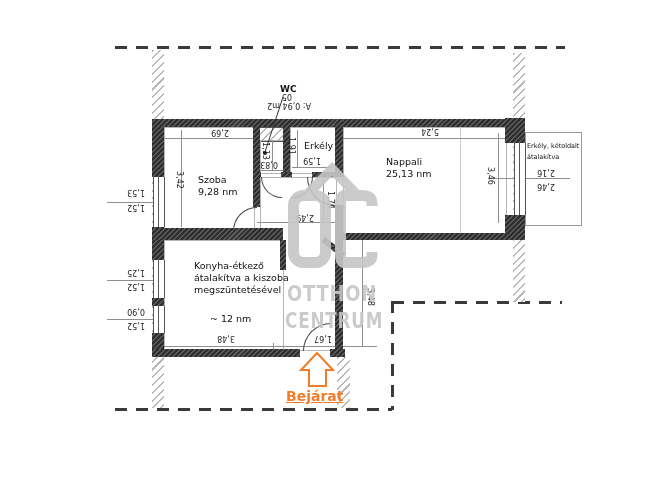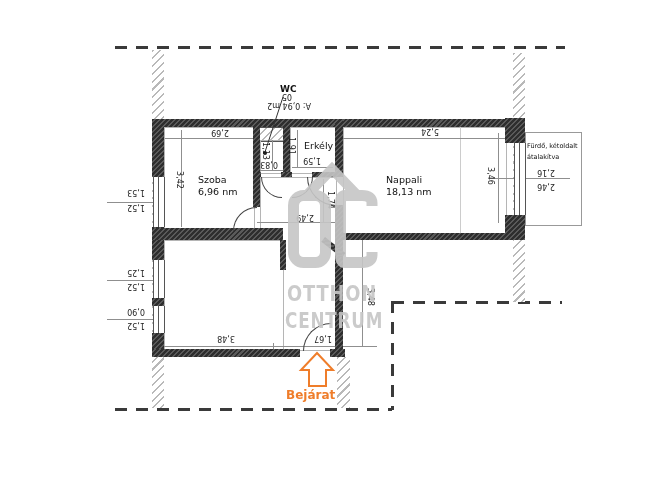--- a/index.html
+++ b/index.html
@@ -152,7 +152,7 @@
   </div>
   <div class="rlabel" style="left:304px;top:140px;">Erkély</div>
   <div class="rlabel small" style="left:527px;top:141px;">
-    <div>Fürdő, kétoldalt</div>
+    <div>Erkély, kétoldalt</div>
     <div>átalakítva</div>
   </div>
 

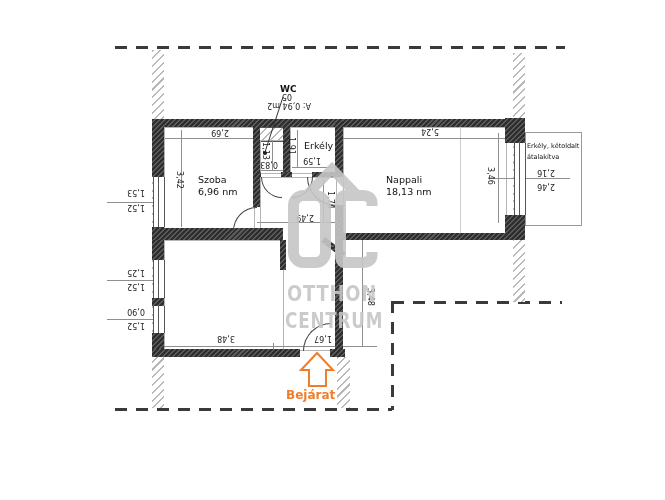--- a/index.html
+++ b/index.html
@@ -146,7 +146,7 @@
     <div>Szoba</div>
     <div>6,96 nm</div>
   </div>
-  <div class="rlabel" style="left:386px;top:174px;">
+  <div class="rlabel" style="left:386px;top:156px;">
     <div>Nappali</div>
     <div>18,13 nm</div>
   </div>

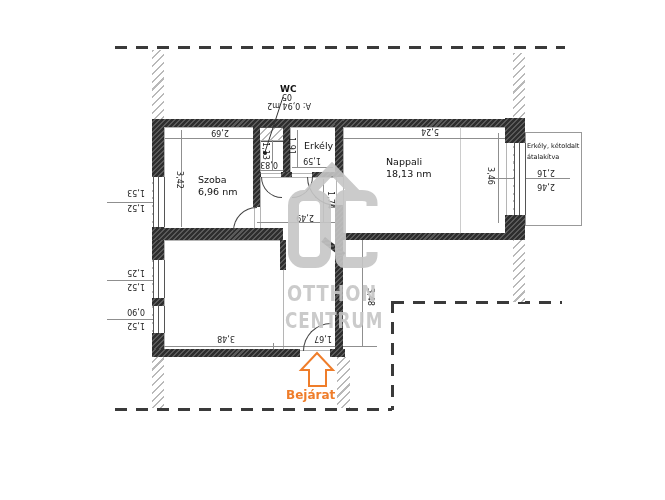--- a/index.html
+++ b/index.html
@@ -148,7 +148,7 @@
   </div>
   <div class="rlabel" style="left:386px;top:156px;">
     <div>Nappali</div>
-    <div>18,13 nm</div>
+    <div>25,13 nm</div>
   </div>
   <div class="rlabel" style="left:304px;top:140px;">Erkély</div>
   <div class="rlabel small" style="left:527px;top:141px;">

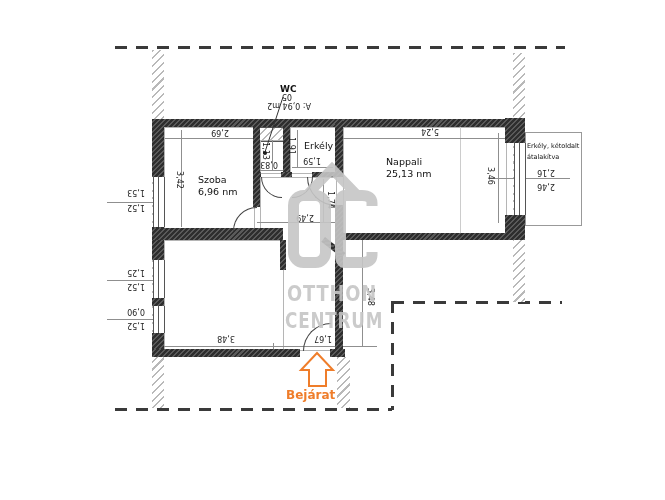--- a/index.html
+++ b/index.html
@@ -144,7 +144,7 @@
   <div class="rlabel" style="left:280px;top:83px;font-weight:700;font-size:9px;">WC</div>
   <div class="rlabel" style="left:198px;top:174px;">
     <div>Szoba</div>
-    <div>6,96 nm</div>
+    <div>9,28 nm</div>
   </div>
   <div class="rlabel" style="left:386px;top:156px;">
     <div>Nappali</div>

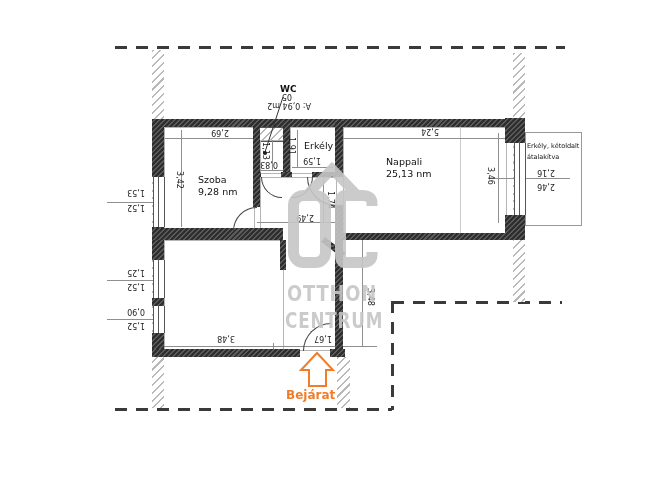--- a/index.html
+++ b/index.html
@@ -151,6 +151,12 @@
     <div>25,13 nm</div>
   </div>
   <div class="rlabel" style="left:304px;top:140px;">Erkély</div>
+  <div class="rlabel" style="left:194px;top:260px;">
+    <div>Konyha-étkező</div>
+    <div>átalakítva a kiszoba</div>
+    <div>megszüntetésével</div>
+    <div style="margin-top:17px;margin-left:16px;">~ 12 nm</div>
+  </div>
   <div class="rlabel small" style="left:527px;top:141px;">
     <div>Erkély, kétoldalt</div>
     <div>átalakítva</div>

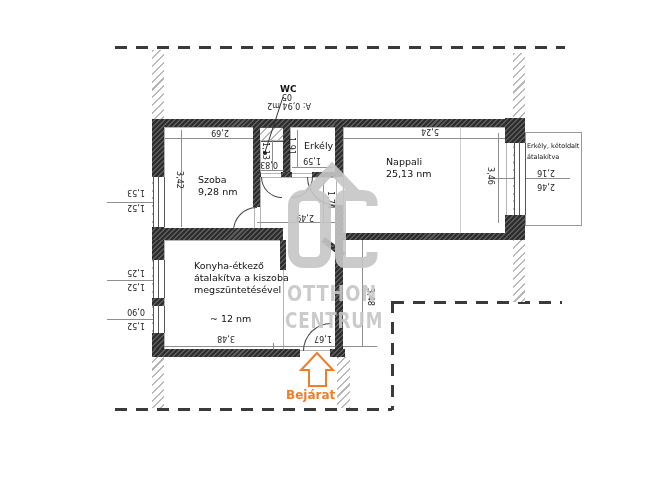--- a/index.html
+++ b/index.html
@@ -33,7 +33,7 @@
   
   .wm-text{position:absolute;font-size:21px;font-weight:bold;letter-spacing:1px;color:var(--wmgray,#c6c6c6);
            opacity:.9;line-height:21px;white-space:nowrap;}
-  .orange-text{position:absolute;font-size:12px;font-weight:bold;color:var(--orange,#ef7d2a);white-space:nowrap;}
+  .orange-text{position:absolute;font-size:14px;font-weight:bold;color:var(--orange,#ef7d2a);white-space:nowrap;text-decoration:underline;}
 </style>
 </head>
 <body>

